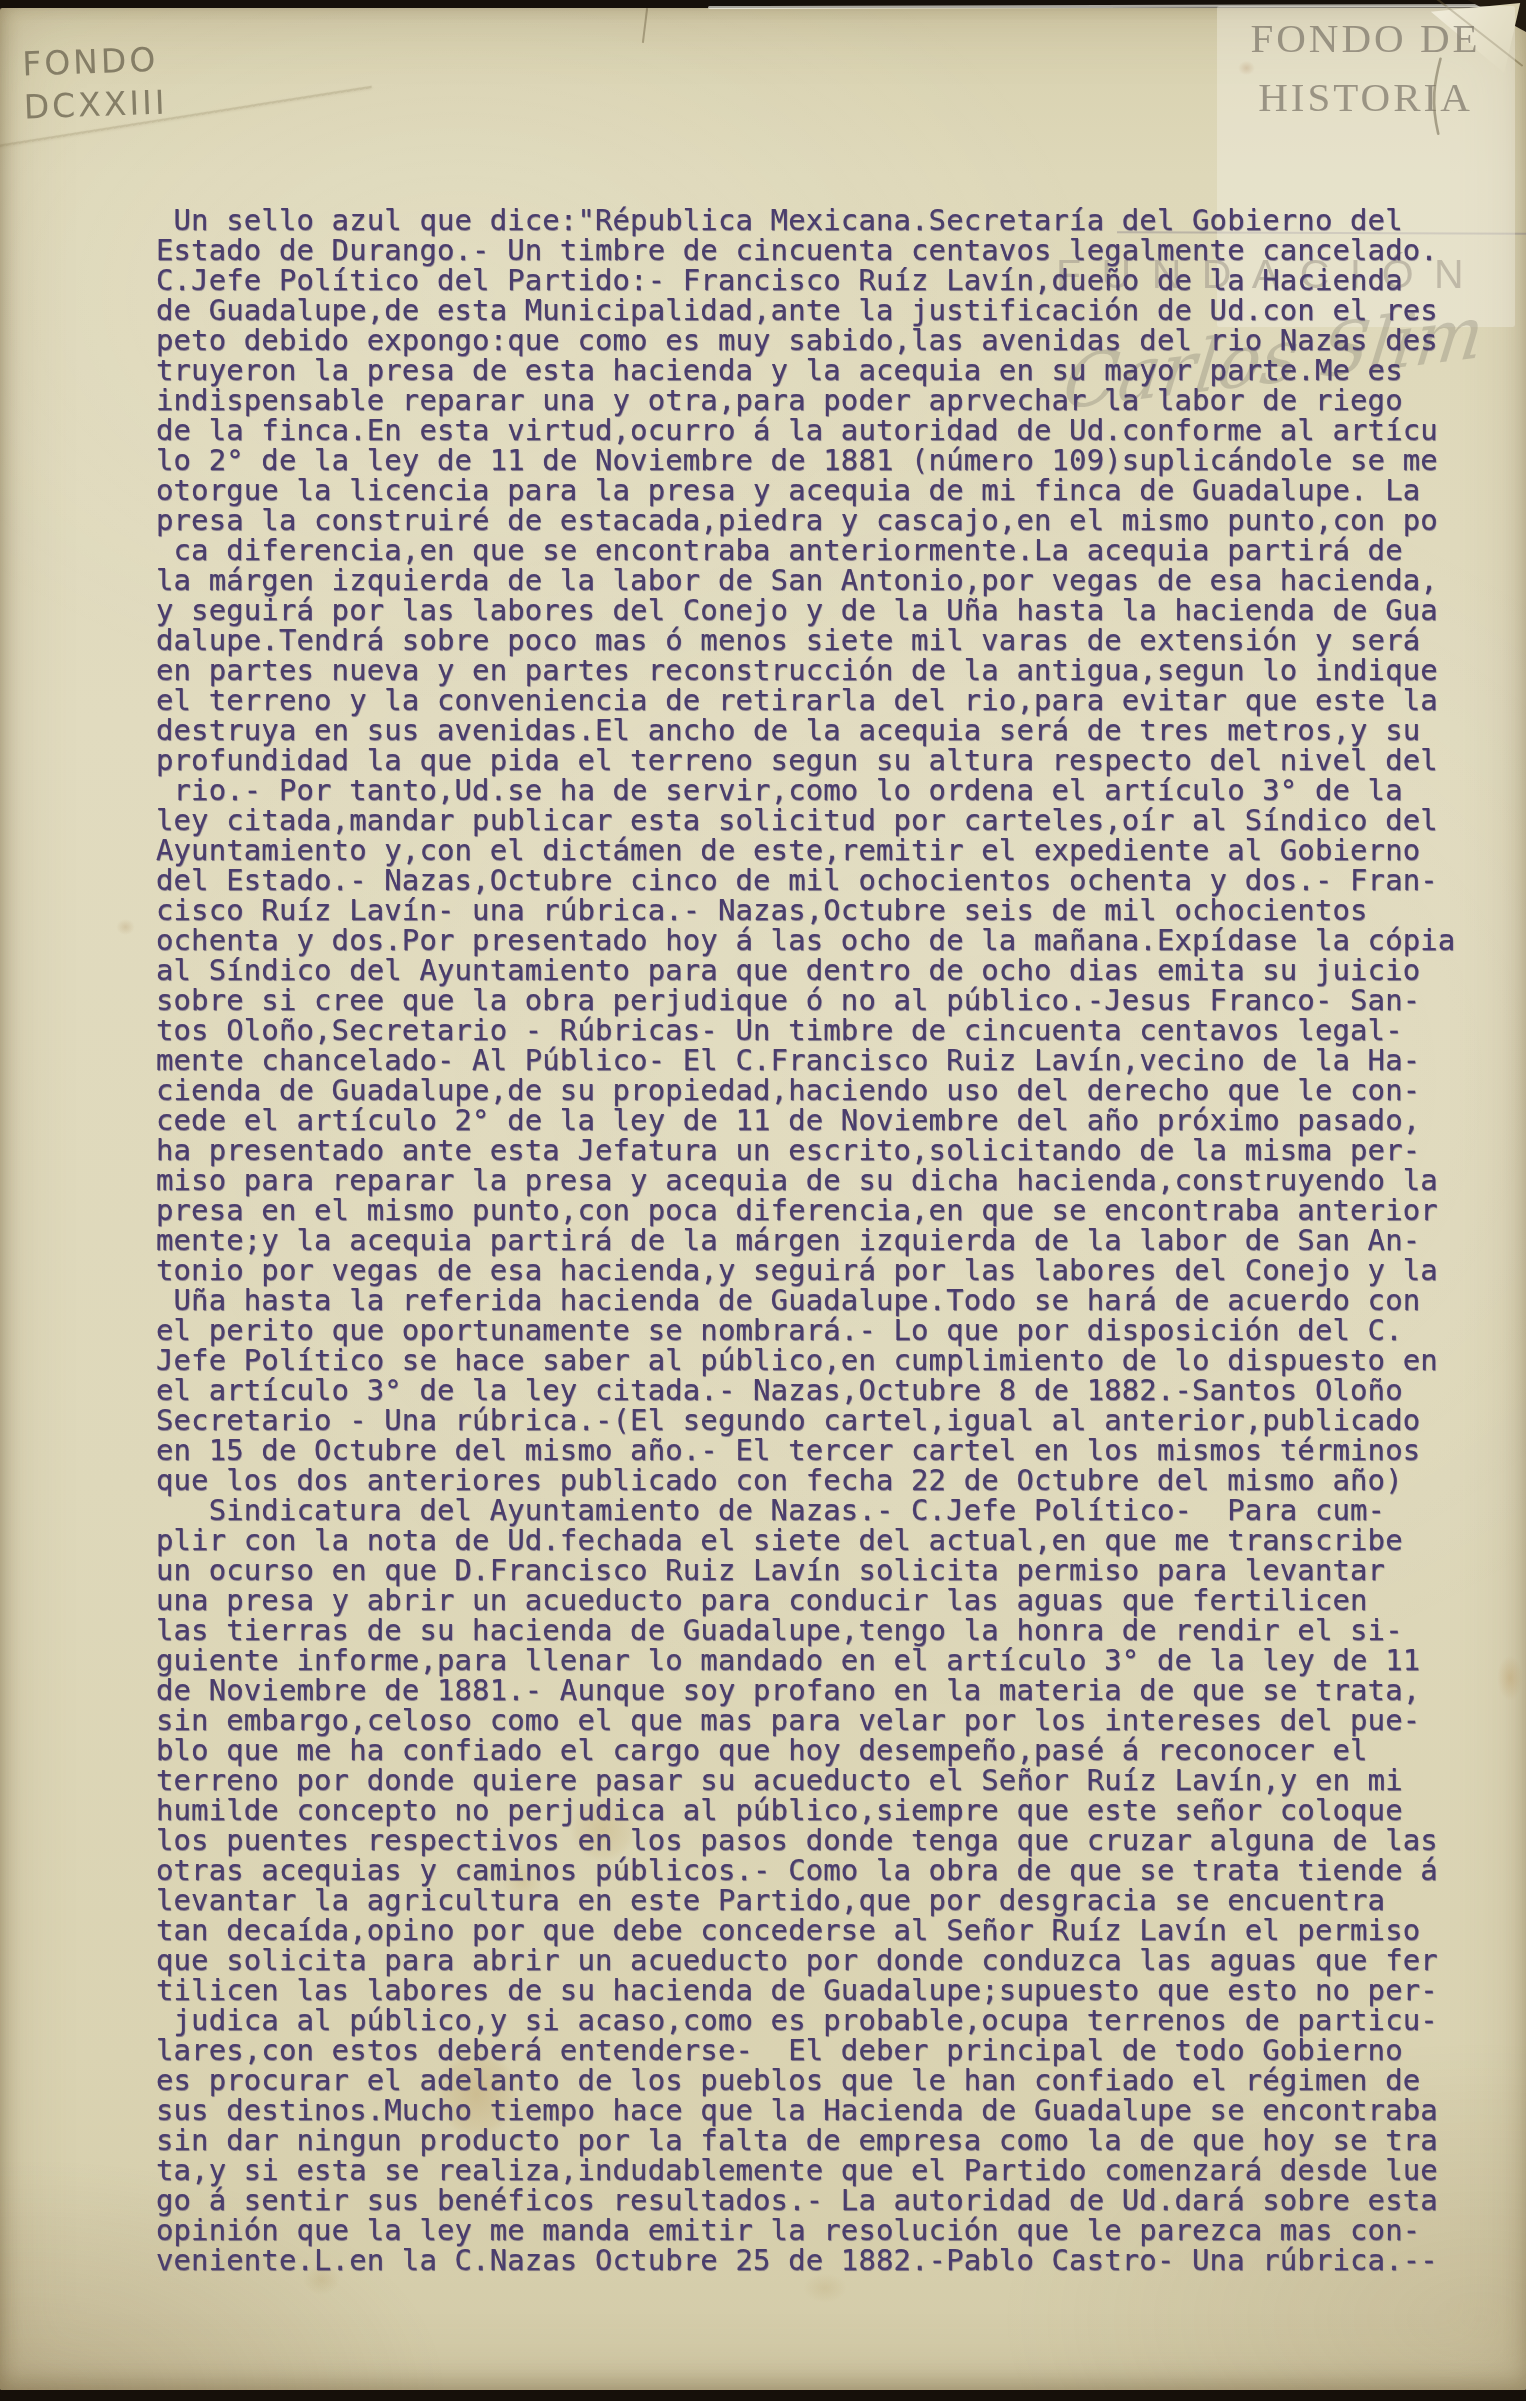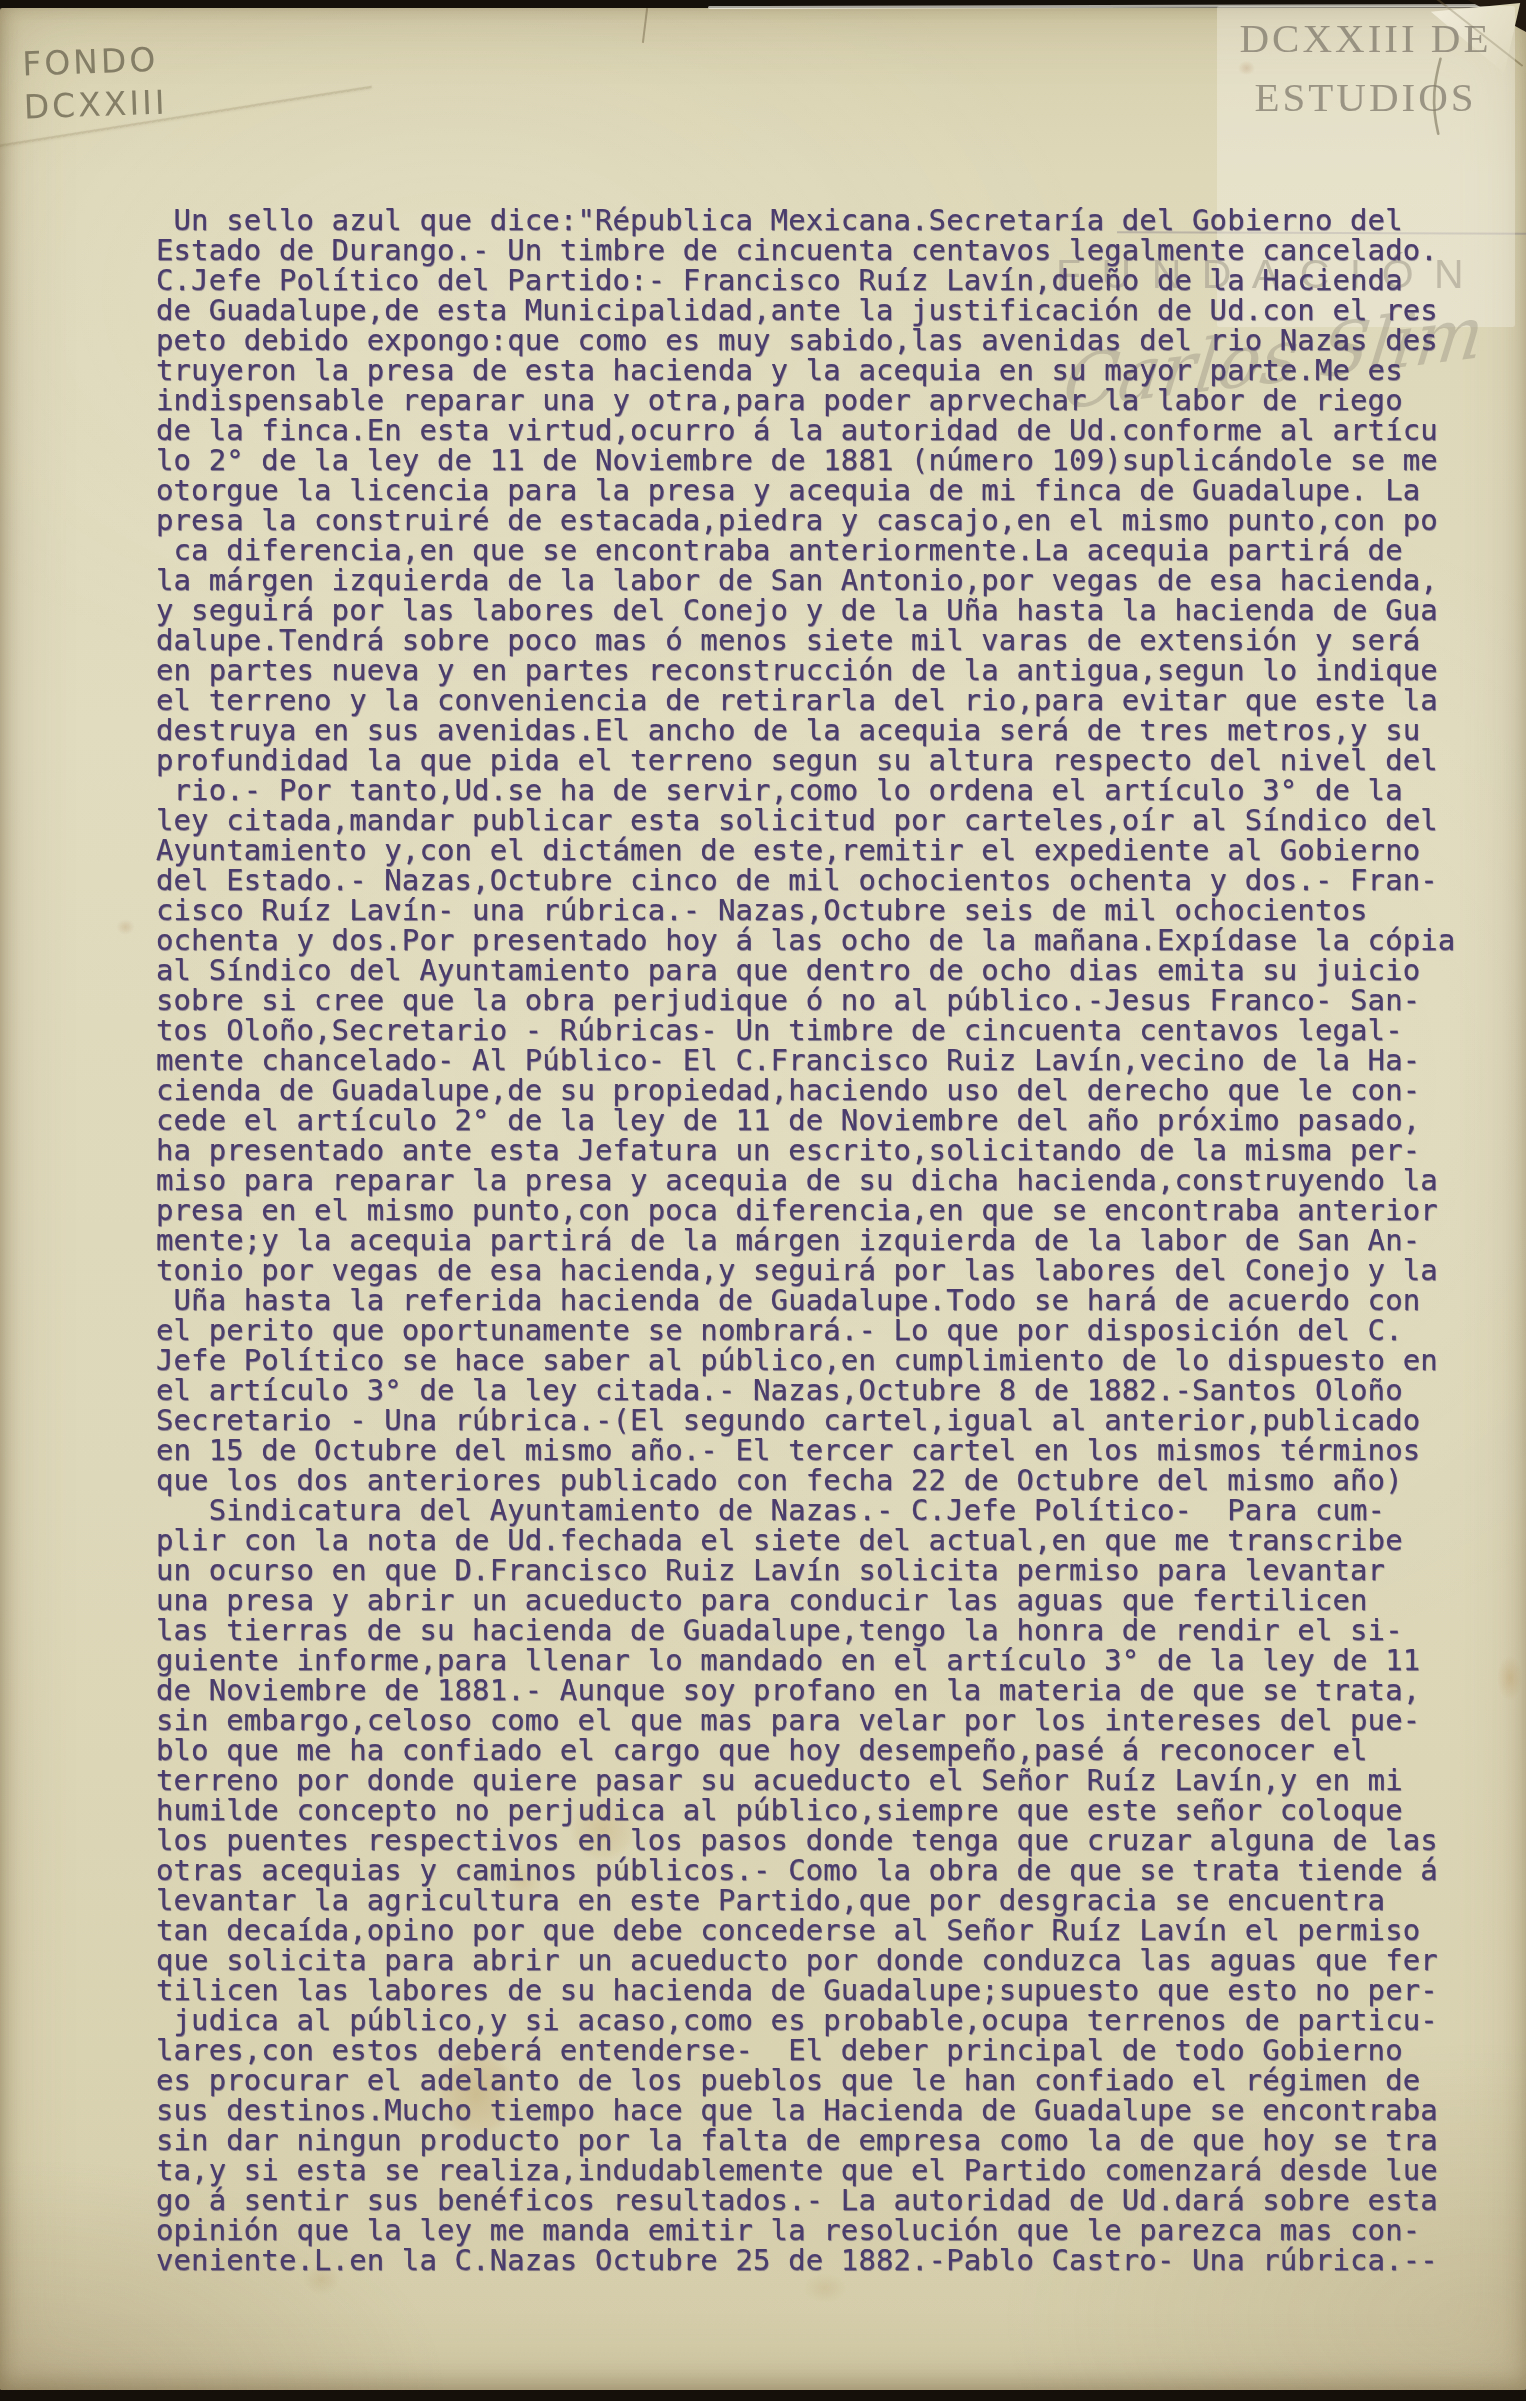--- a/index.html
+++ b/index.html
@@ -86,7 +86,7 @@
 
 <div class="wm-band"></div>
 <div class="wm-text">
-  <div>DCXXIII DE</div>
+  <div>FONDO DE</div>
   <div>ESTUDIOS</div>
 </div>
 <div class="wm-fundacion">FUNDACIÓN</div>

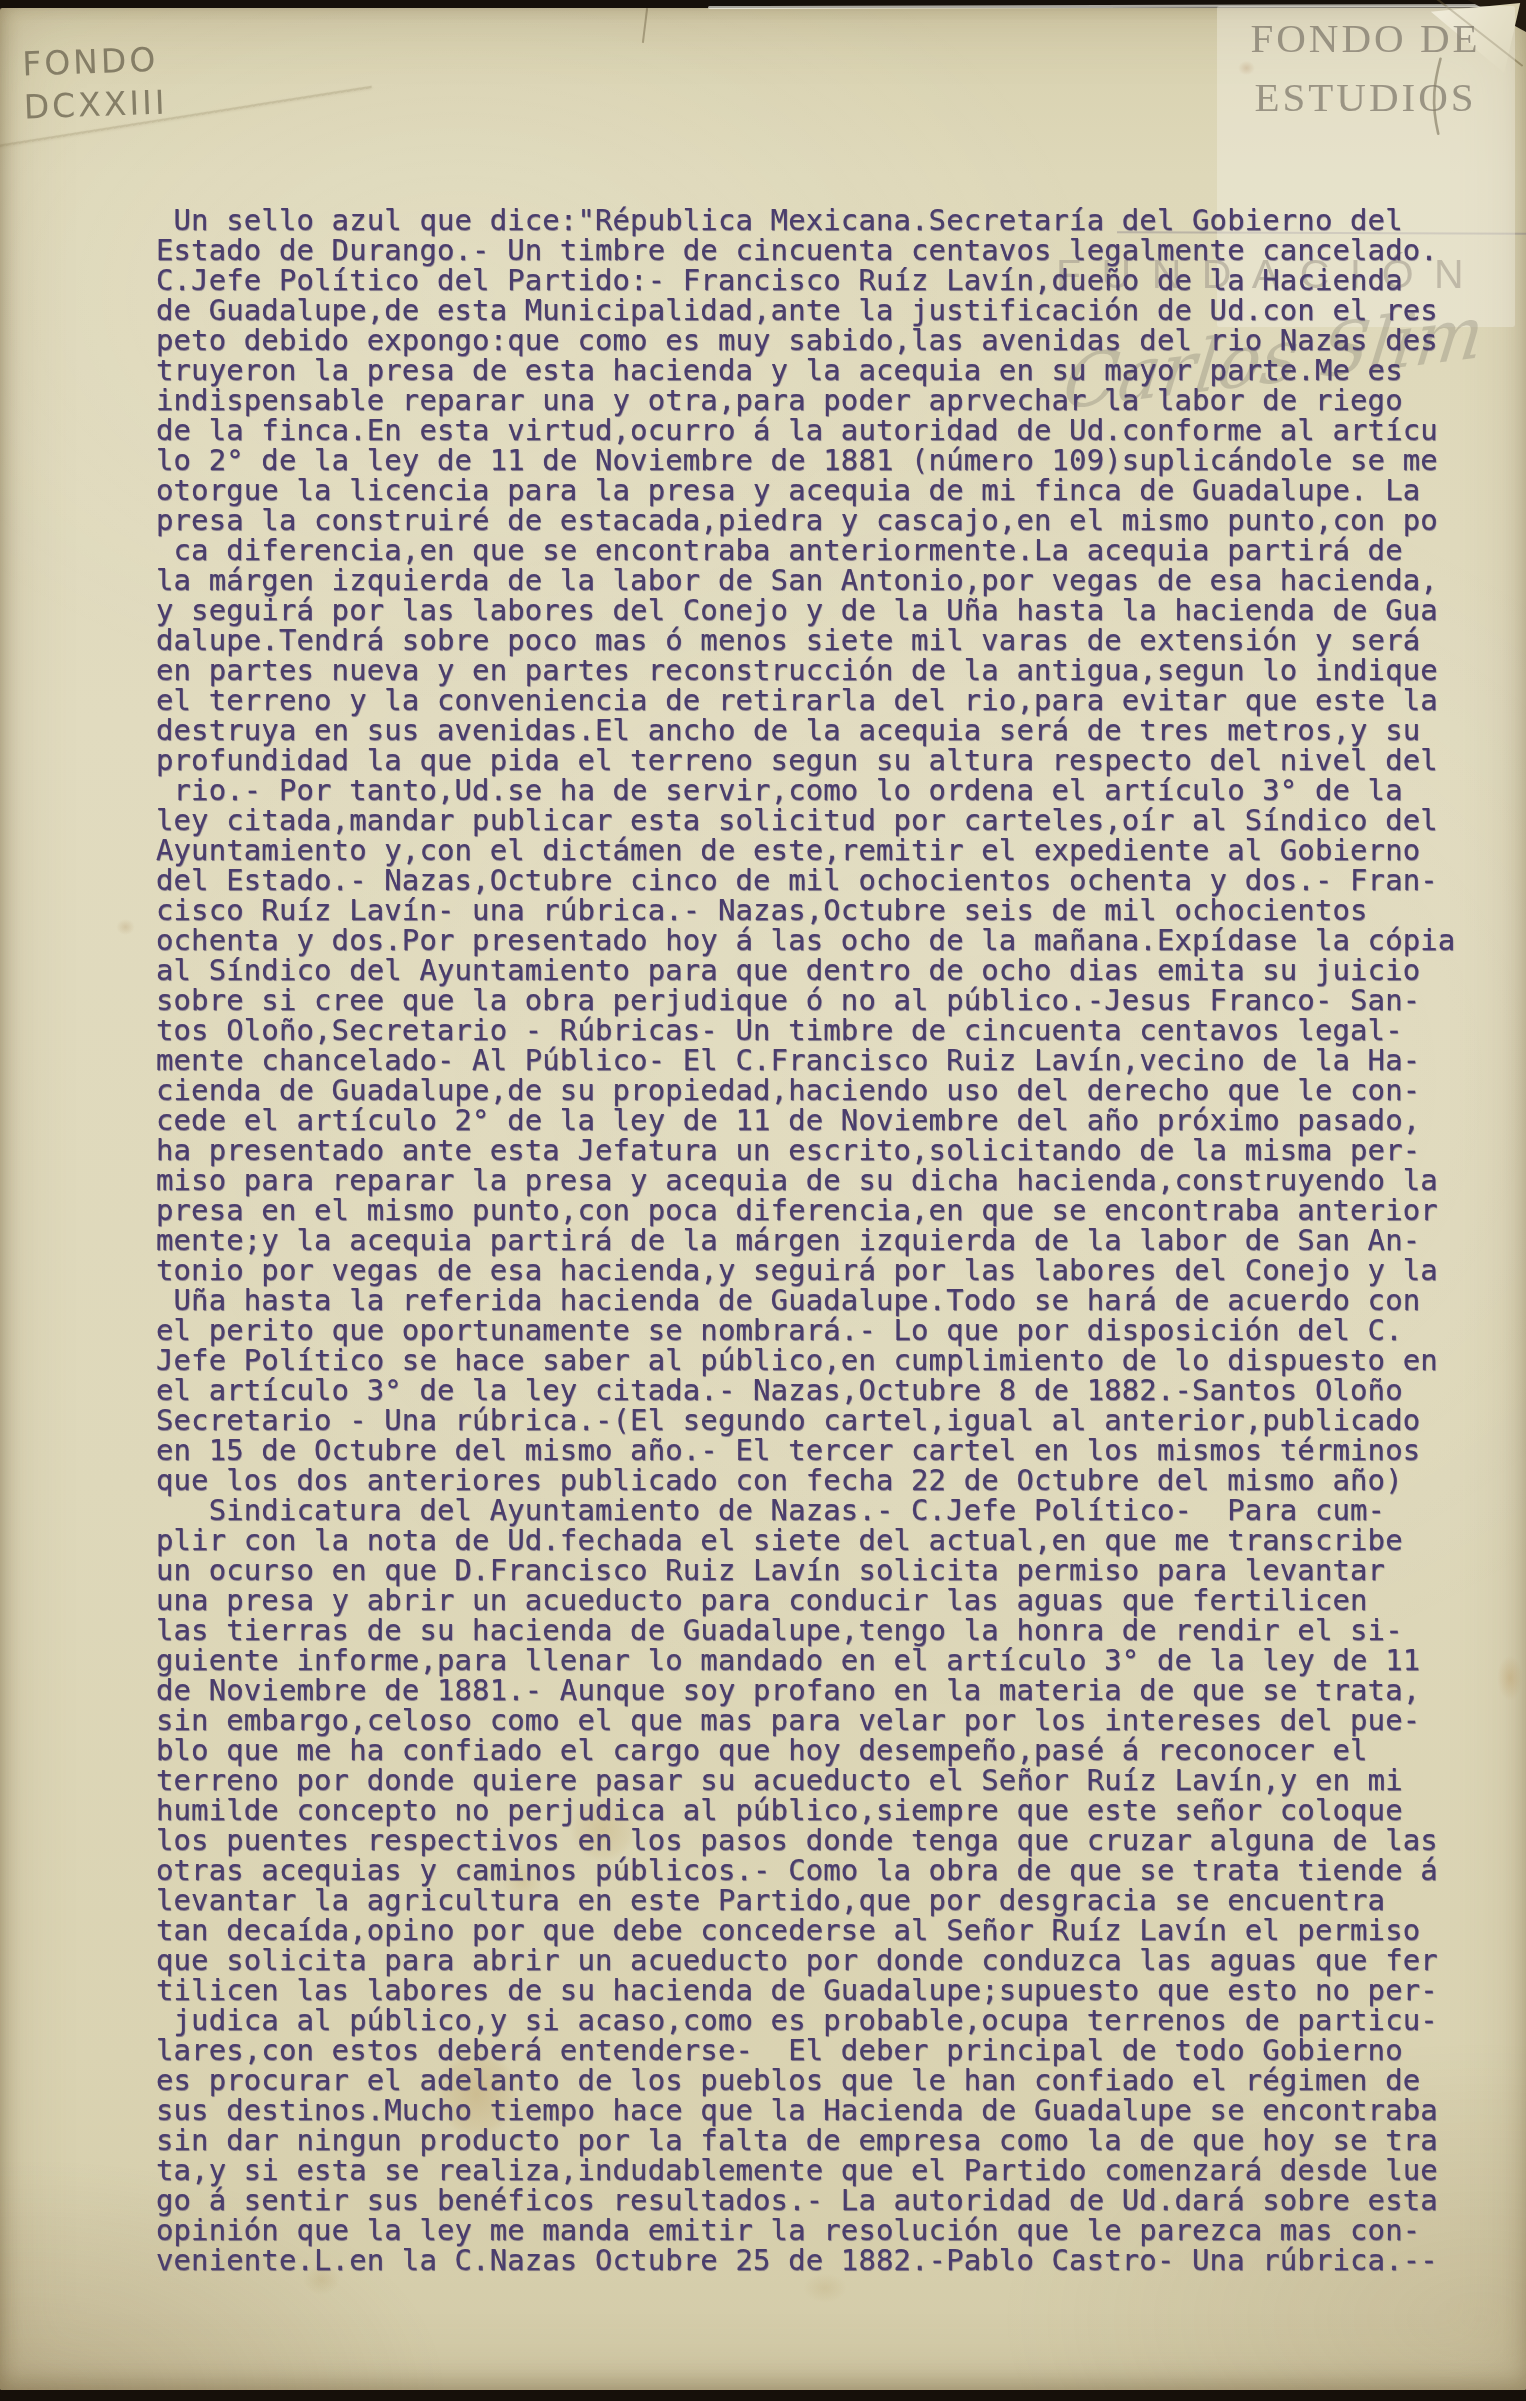--- a/index.html
+++ b/index.html
@@ -87,7 +87,7 @@
 <div class="wm-band"></div>
 <div class="wm-text">
   <div>FONDO DE</div>
-  <div>ESTUDIOS</div>
+  <div>HISTORIA</div>
 </div>
 <div class="wm-fundacion">FUNDACIÓN</div>
 <div class="wm-signature">Carlos Slim</div>

